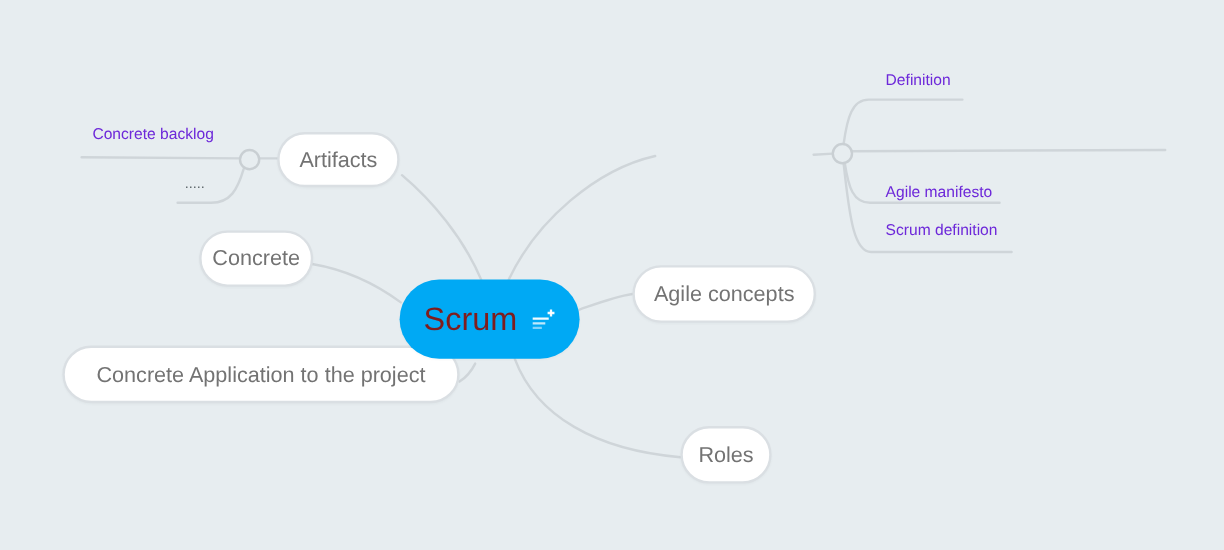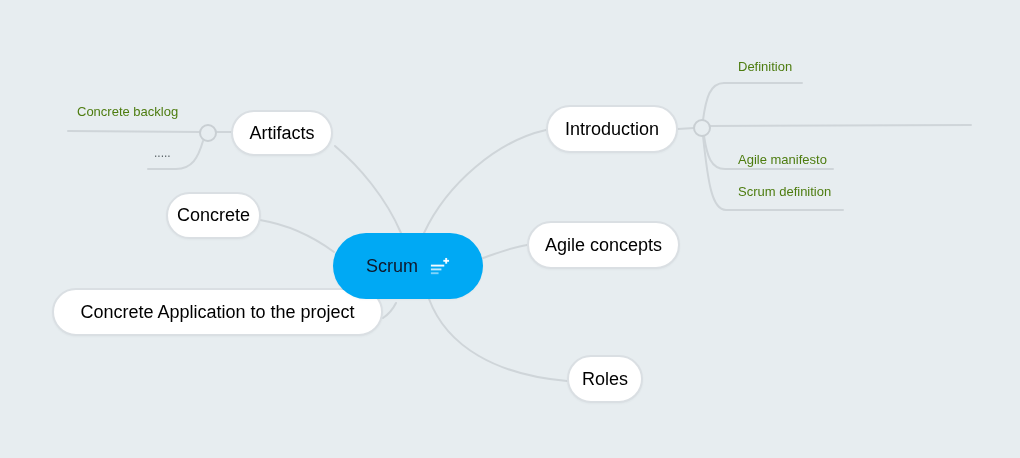--- a/index.html
+++ b/index.html
@@ -44,7 +44,7 @@
 
   .leaf-label{
     position:absolute;z-index:2;
-    color:#4d7c0f;font-size:13px;line-height:16px;
+    color:#6d28d9;font-size:13px;line-height:16px;
     cursor:pointer;white-space:nowrap;
   }
   #label-product-backlog {left: 77px; top:104px;}

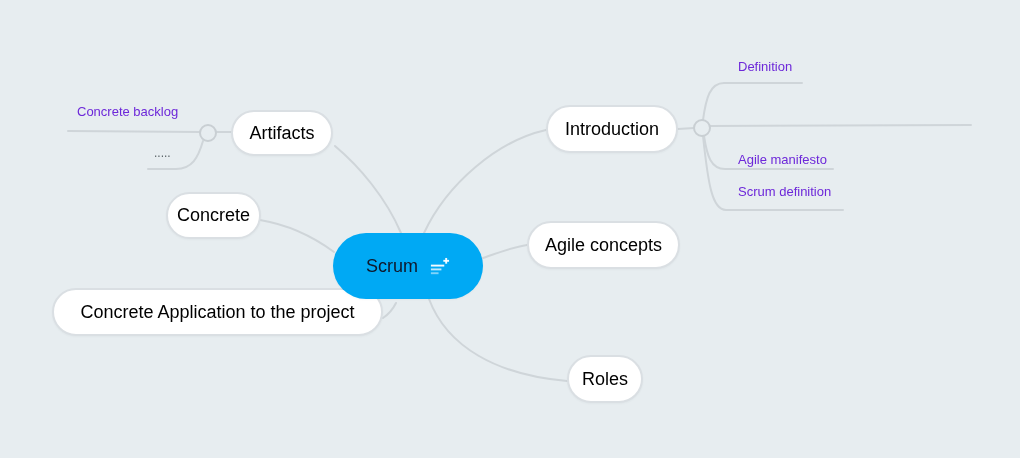--- a/index.html
+++ b/index.html
@@ -20,7 +20,7 @@
     background:#ffffff;
     border:2px solid #dadfe3;
     border-radius:33px;
-    color:#000000;
+    color:#737373;
     font-size:18px;
     box-sizing:border-box;
     box-shadow:0 1px 2px rgba(60,70,80,0.04);

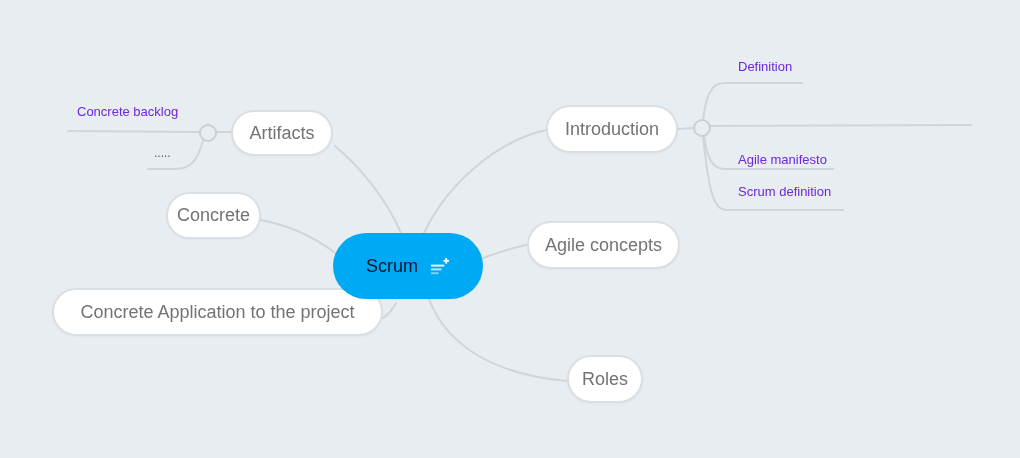--- a/index.html
+++ b/index.html
@@ -91,9 +91,6 @@
   <div class="pill" id="node-process">
     <span>Concrete</span>
   </div>
-  <div class="pill" id="node-introduction">
-    <span>Introduction</span>
-  </div>
   <div class="pill" id="node-agile">
     <span>Agile concepts</span>
   </div>

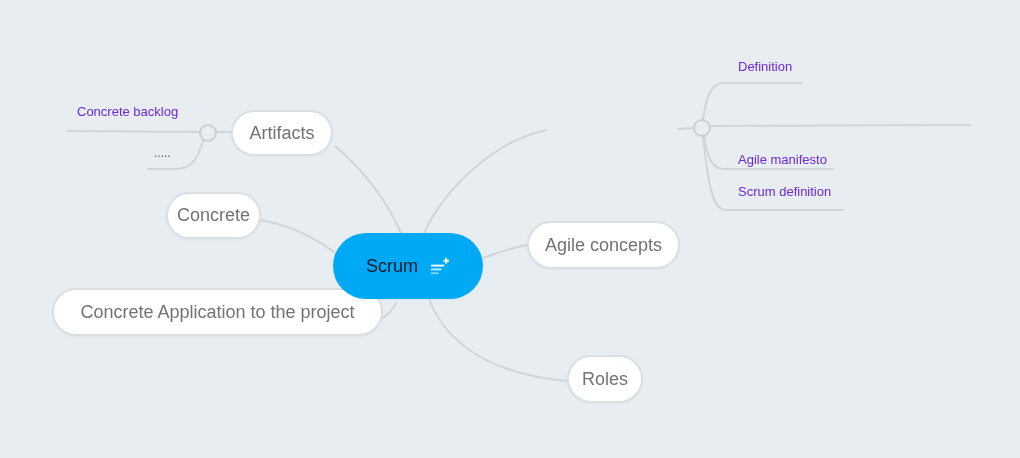--- a/index.html
+++ b/index.html
@@ -37,7 +37,7 @@
   #node-scrum{
     left:333px; top:233px; width:150px; height:66px;
     background:#00a9f4;border:none;border-radius:33px;
-    color:#0f172a;font-size:18px;z-index:3;
+    color:#7f1d1d;font-size:27px;z-index:3;
     gap:11px;
   }
   #node-scrum .icon{display:flex;align-items:center;margin-top:3px;}

